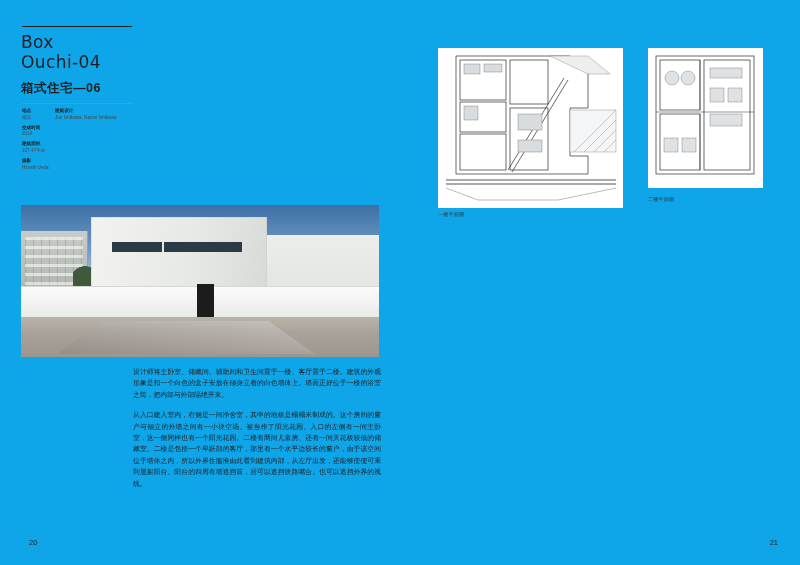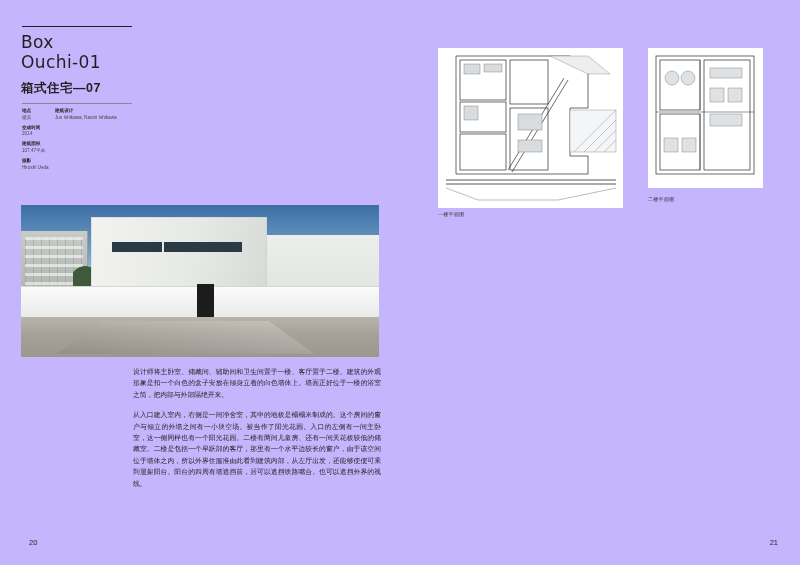--- a/index.html
+++ b/index.html
@@ -19,7 +19,7 @@
   .spread {
     position: absolute;
     inset: 0;
-    background: #c4b5fd;
+    background: #0ea5e9;
   }
 
   

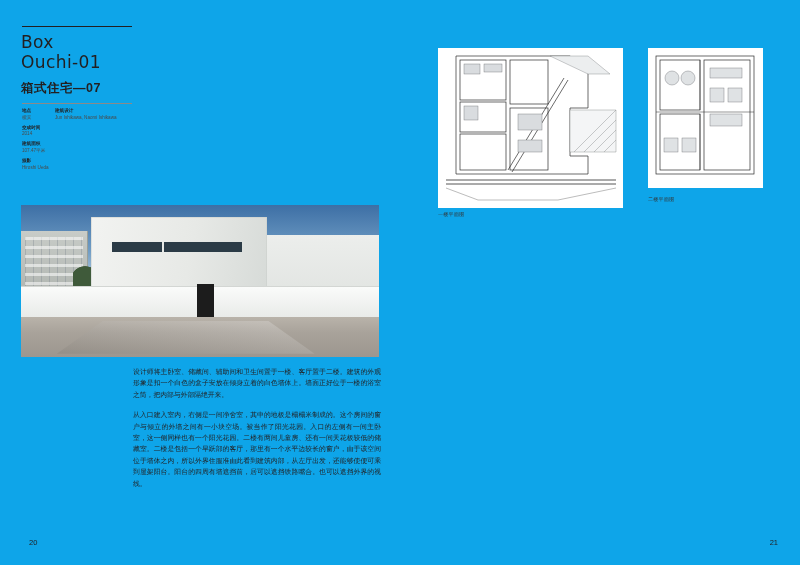--- a/index.html
+++ b/index.html
@@ -270,7 +270,7 @@
 
     <div class="title-block">
       <div class="title-en">Box</div>
-      <div class="title-en">Ouchi-01</div>
+      <div class="title-en">Ouchi-04</div>
       <div class="title-cn">箱式住宅—07</div>
     </div>
 

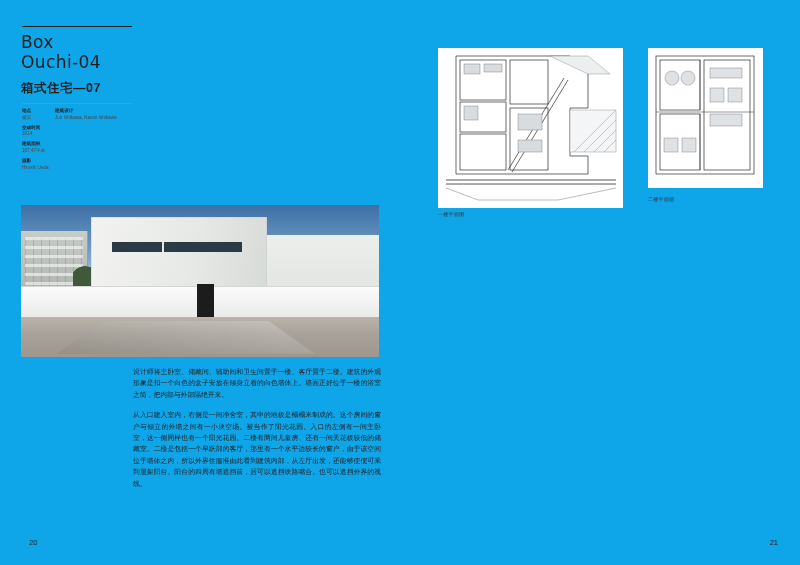--- a/index.html
+++ b/index.html
@@ -271,7 +271,7 @@
     <div class="title-block">
       <div class="title-en">Box</div>
       <div class="title-en">Ouchi-04</div>
-      <div class="title-cn">箱式住宅—07</div>
+      <div class="title-cn">箱式住宅—06</div>
     </div>
 
     <div class="meta-rule"></div>

